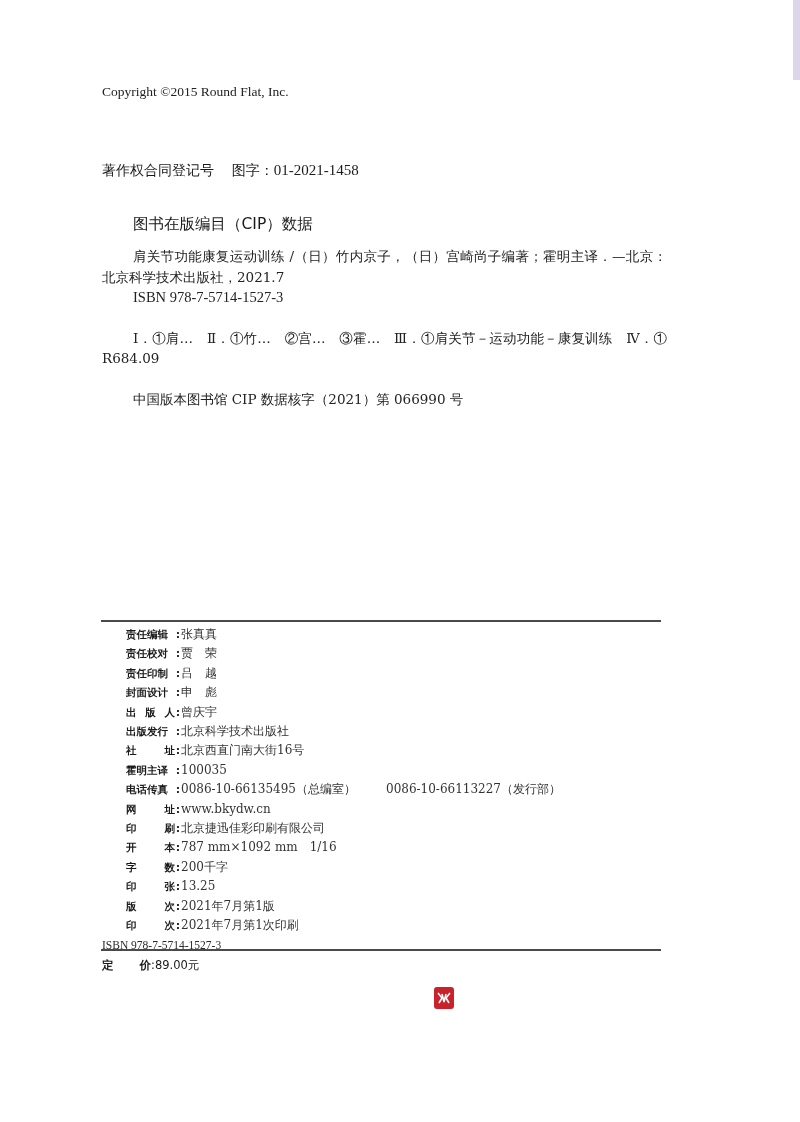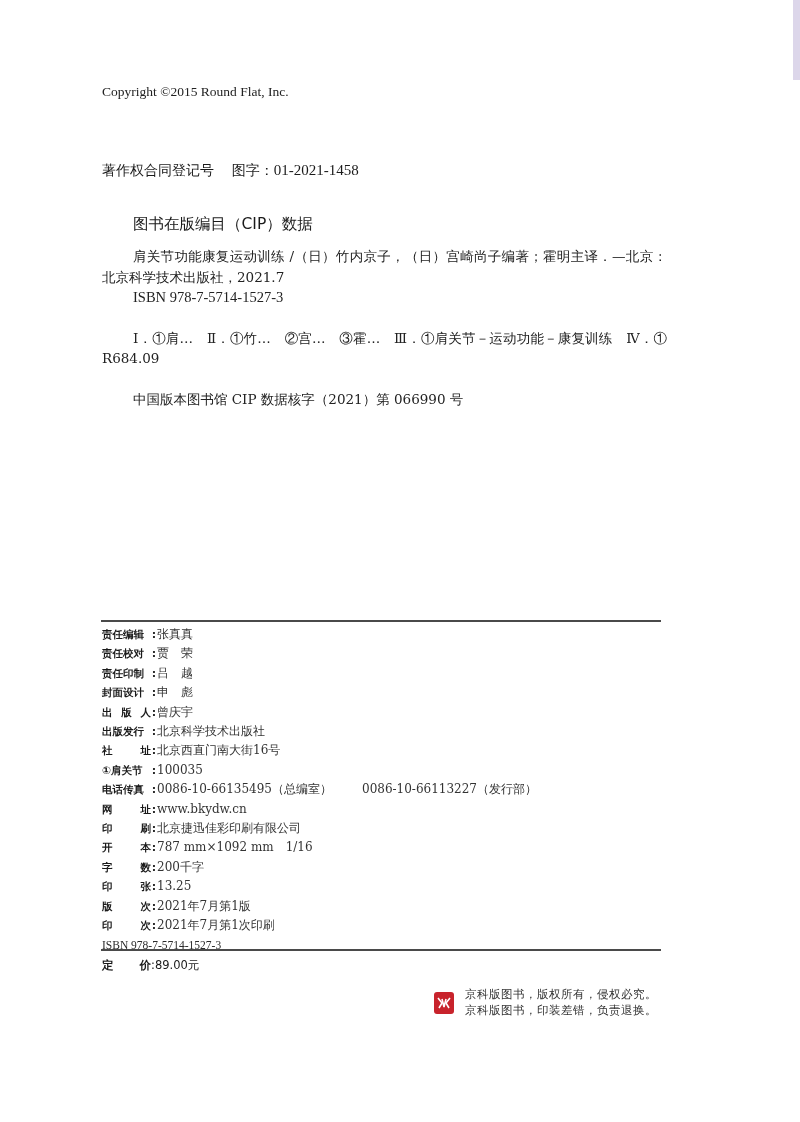--- a/index.html
+++ b/index.html
@@ -99,6 +99,7 @@
       color: #1a1a1a;
       display: flex;
       justify-content: space-between;
+      margin-left: 24px;
     }
     .credit-colon {
       font-family: "DejaVu Sans", sans-serif;

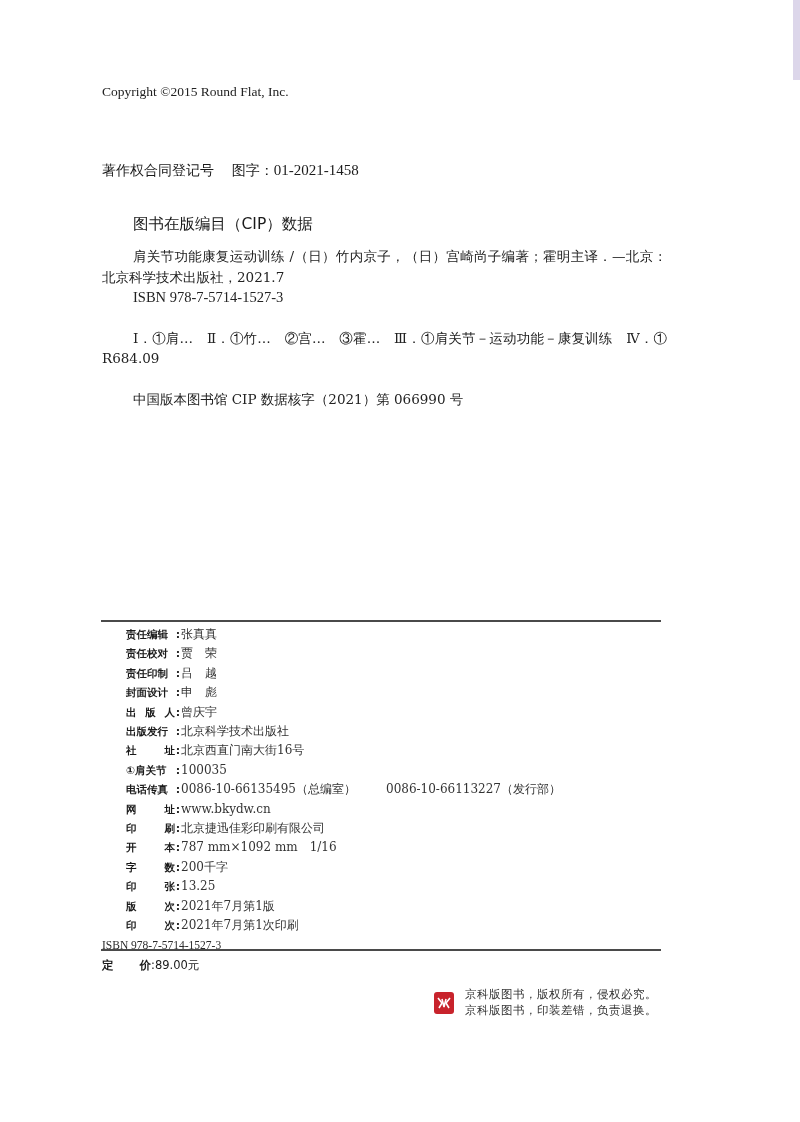--- a/index.html
+++ b/index.html
@@ -202,7 +202,7 @@
     <span class="credit-label"><span>社</span><span>址</span></span><span class="credit-colon">:</span><span class="credit-value">北京西直门南大街16号</span>
   </div>
   <div class="credit-row">
-    <span class="credit-label">①肩关节</span><span class="credit-colon">:</span><span class="credit-value">100035</span>
+    <span class="credit-label">霍明主译</span><span class="credit-colon">:</span><span class="credit-value">100035</span>
   </div>
   <div class="credit-row">
     <span class="credit-label">电话传真</span><span class="credit-colon">:</span><span class="credit-value"><span>0086-10-66135495（总编室）</span><span class="fax2">0086-10-66113227（发行部）</span></span>

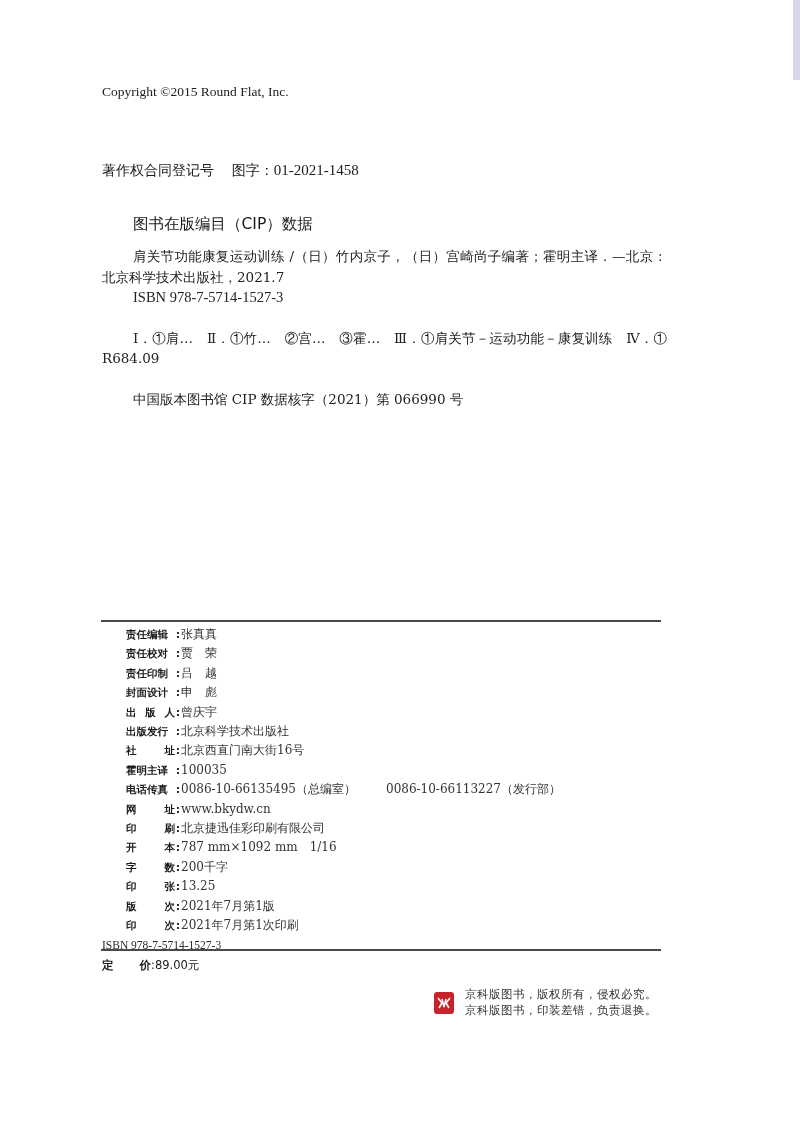--- a/index.html
+++ b/index.html
@@ -245,10 +245,6 @@
       <path d="M6 4 L8 12 L10 4" stroke="#fff" stroke-width="1.6" fill="none"></path>
     </svg>
   </div>
-  <div class="notice-lines">
-    <div>京科版图书，版权所有，侵权必究。</div>
-    <div>京科版图书，印装差错，负责退换。</div>
-  </div>
 </div>
 
 </body></html>

